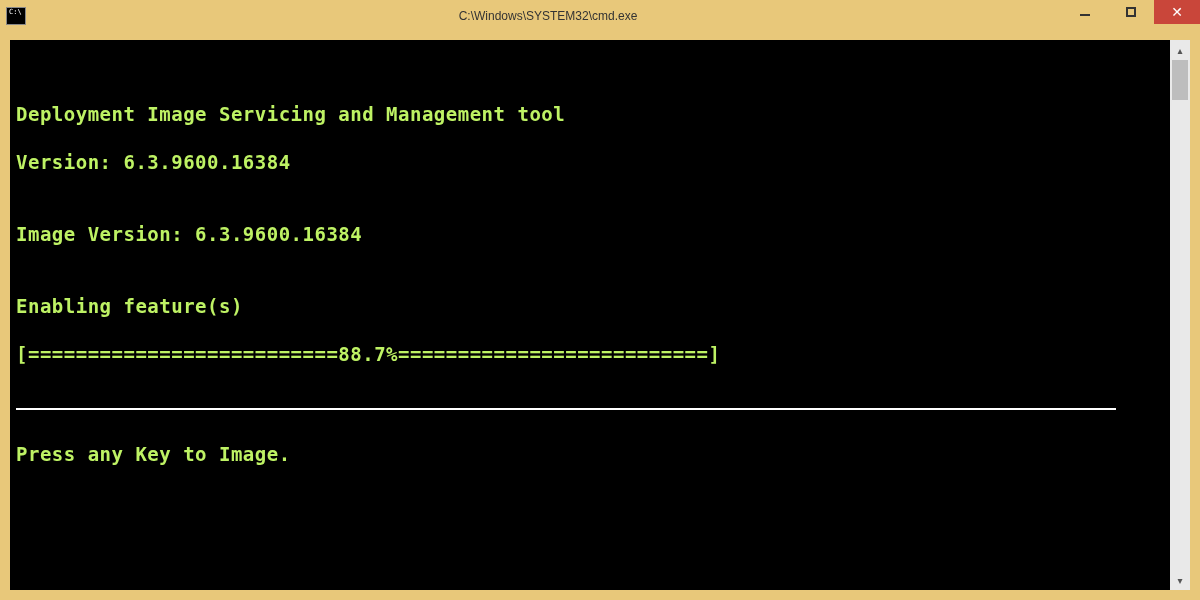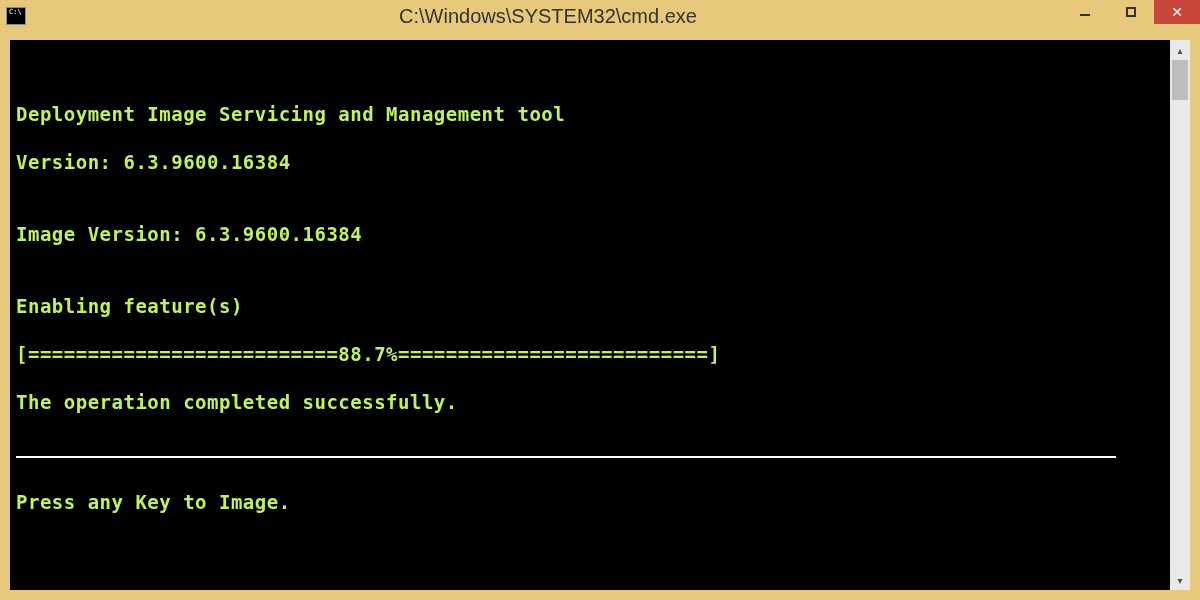--- a/index.html
+++ b/index.html
@@ -48,7 +48,7 @@
     .title-text {
       flex: 1;
       text-align: center;
-      font-size: 20px;
+      font-size: 12px;
       color: #333;
       font-family: "Segoe UI", Tahoma, sans-serif;
     }

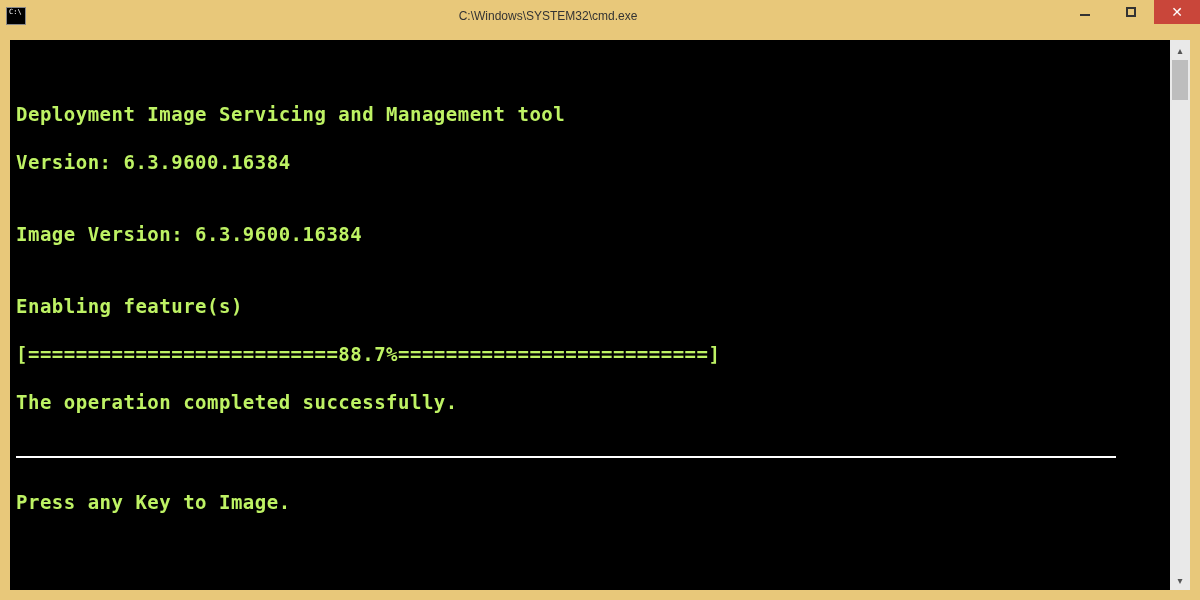--- a/index.html
+++ b/index.html
@@ -176,7 +176,6 @@
 <div></div>
 <div>Enabling feature(s)</div>
 <div>[==========================88.7%==========================]</div>
-<div>The operation completed successfully.</div>
 <div class="divider-line"></div>
 <div>Press any Key to Image.</div>
       </div>

